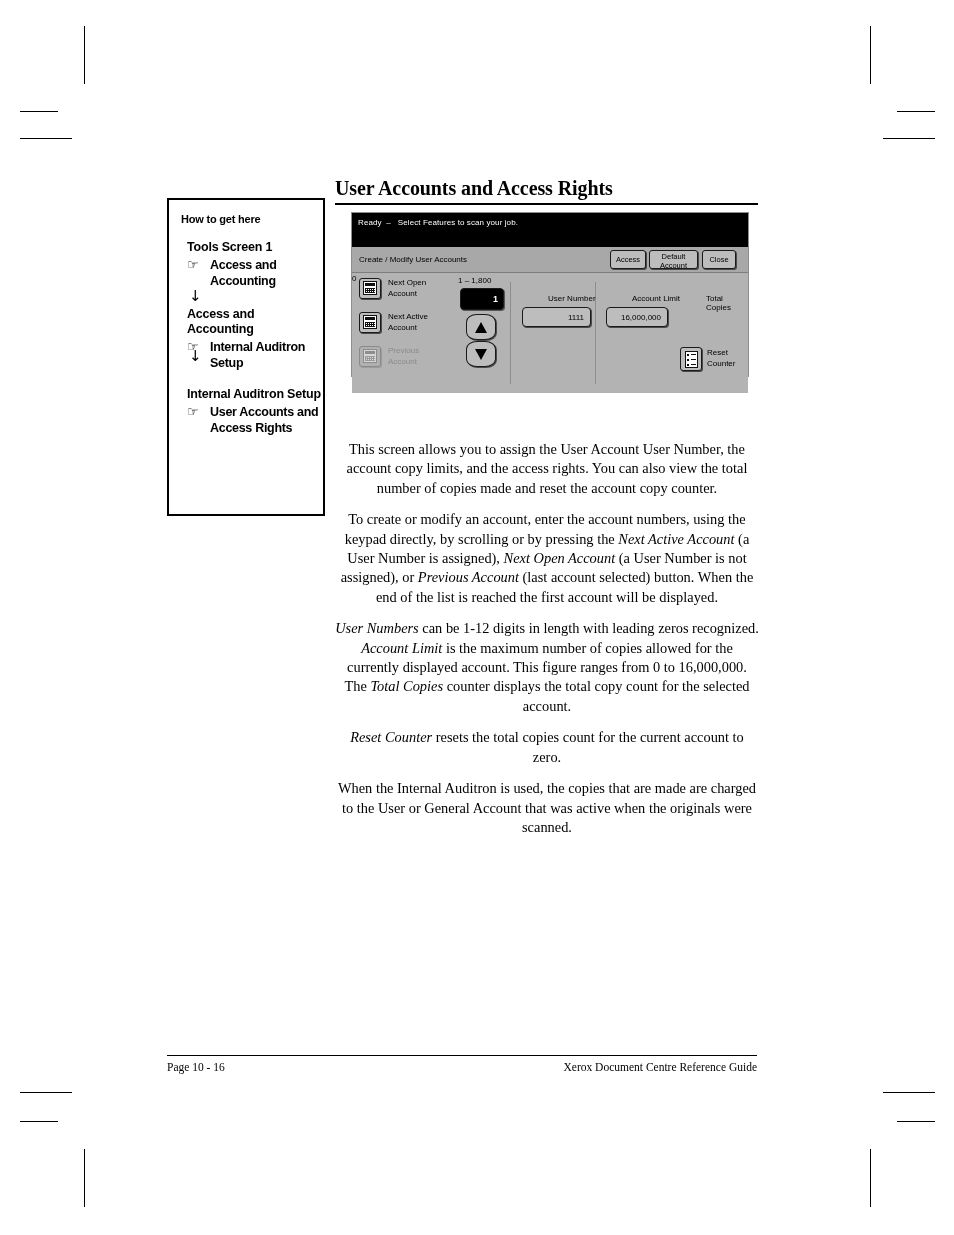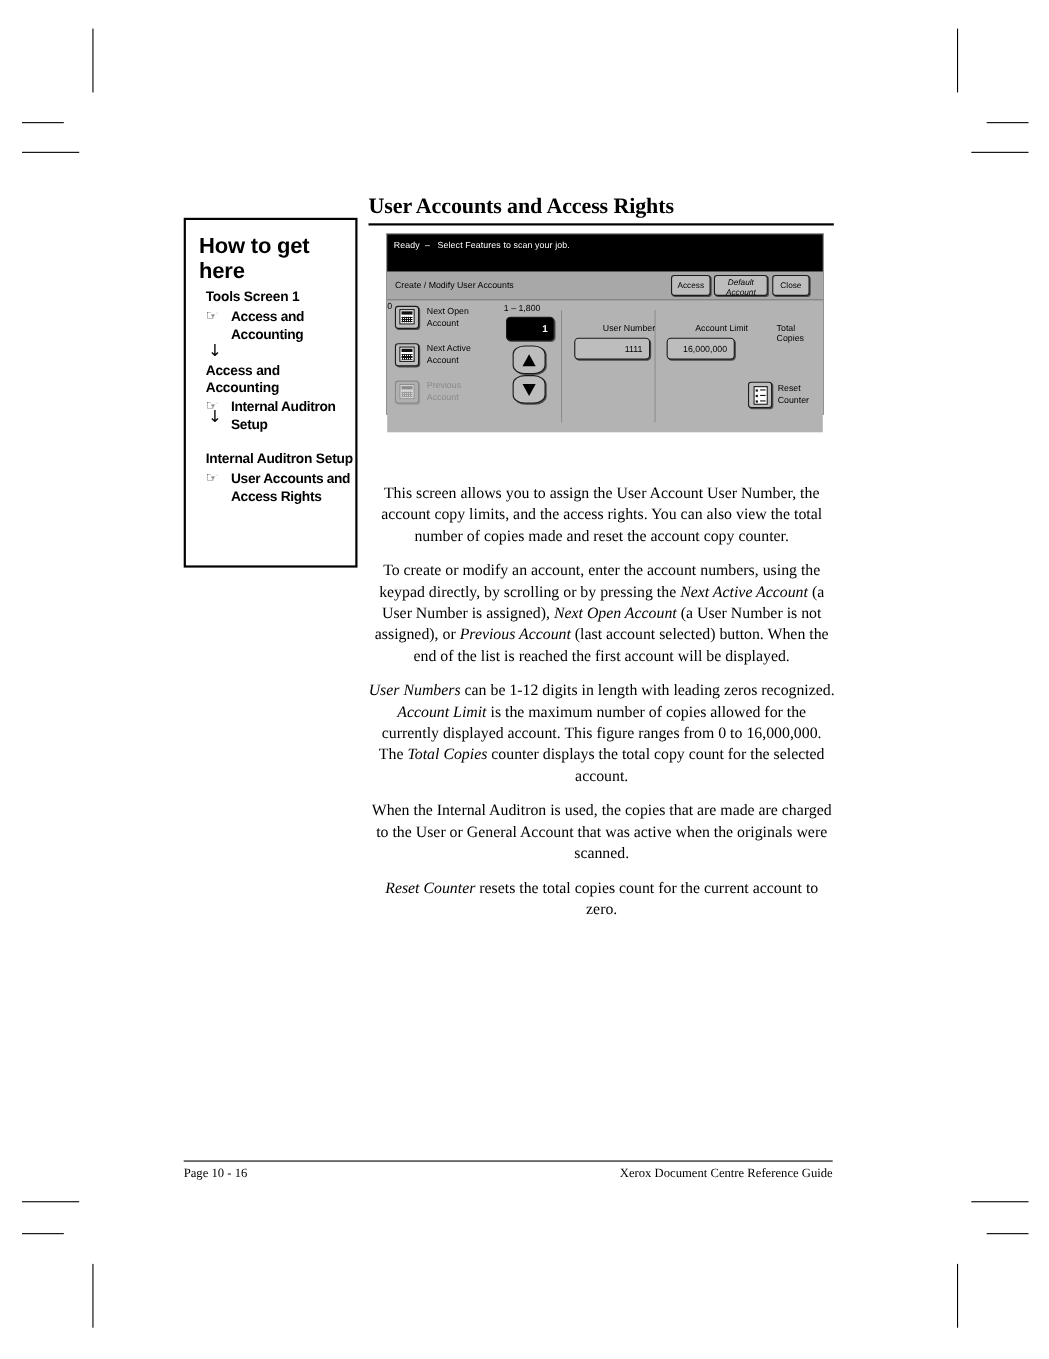--- a/index.html
+++ b/index.html
@@ -57,8 +57,8 @@
   #howto-title {
     font-family: "Liberation Sans", sans-serif;
     font-weight: bold;
-    font-size: 20px;
-    margin: 13px 0 4px 12px;
+    font-size: 11px;
+    margin: 13px 0 15px 12px;
     letter-spacing: -0.2px;
   }
   .ht-head {

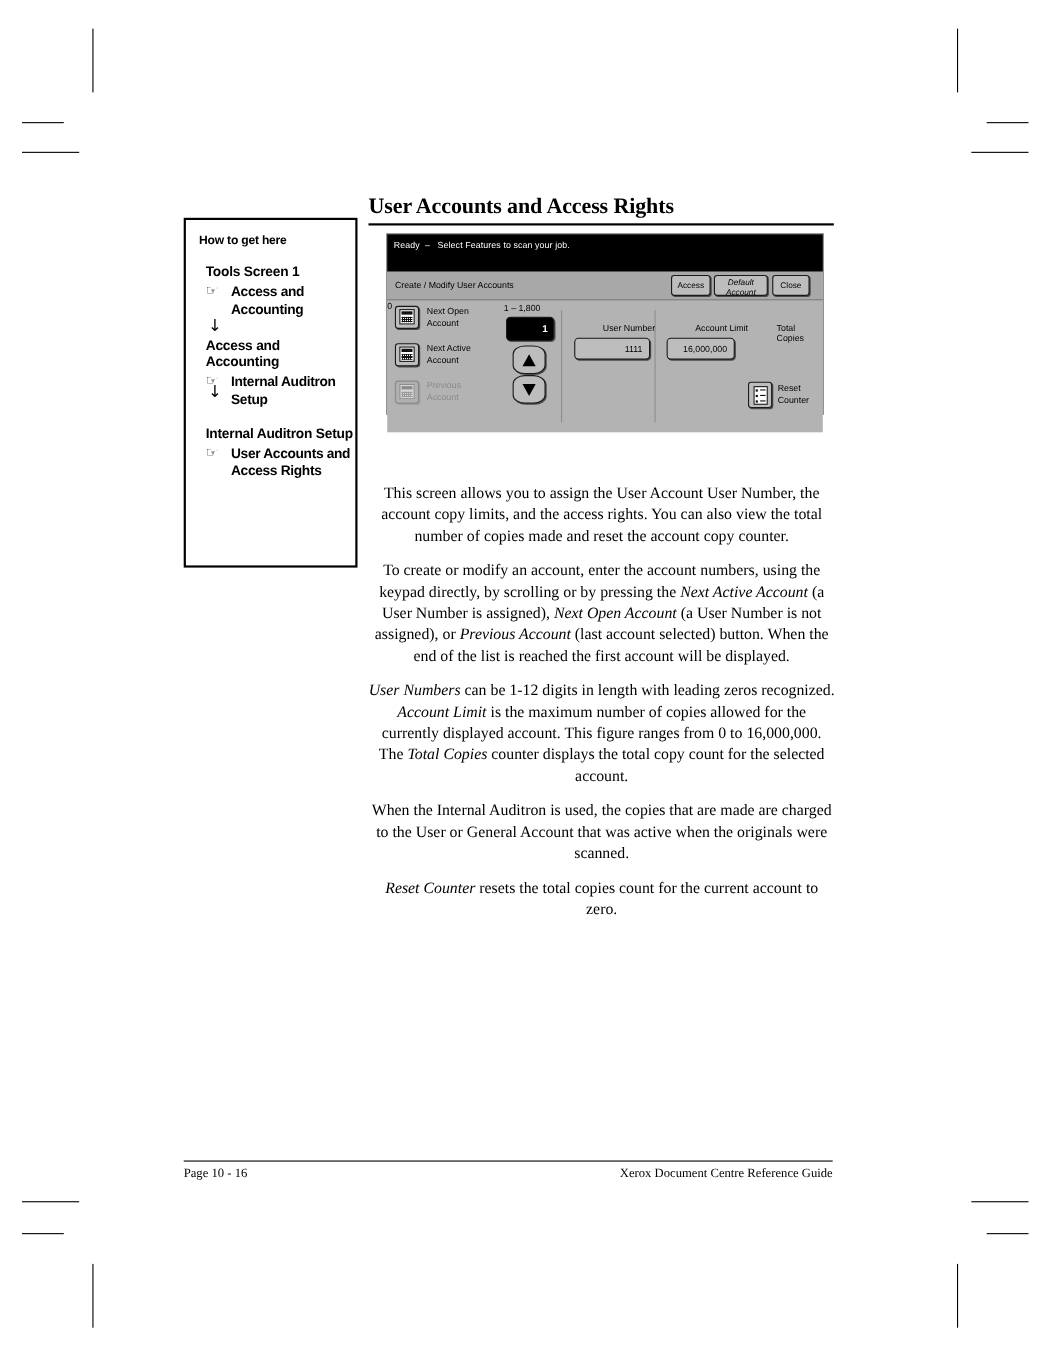--- a/index.html
+++ b/index.html
@@ -154,7 +154,7 @@
     padding-top: 4px;
   }
   #btn-access   { left: 258px; width: 36px; height: 19px; }
-  #btn-default  { left: 297px; width: 49px; height: 19px; padding-top: 1px; font-style: italic; }
+  #btn-default  { left: 297px; width: 49px; height: 19px; padding-top: 1px; }
   #btn-close    { left: 350px; width: 34px; height: 19px; }
 
   #panel-body {

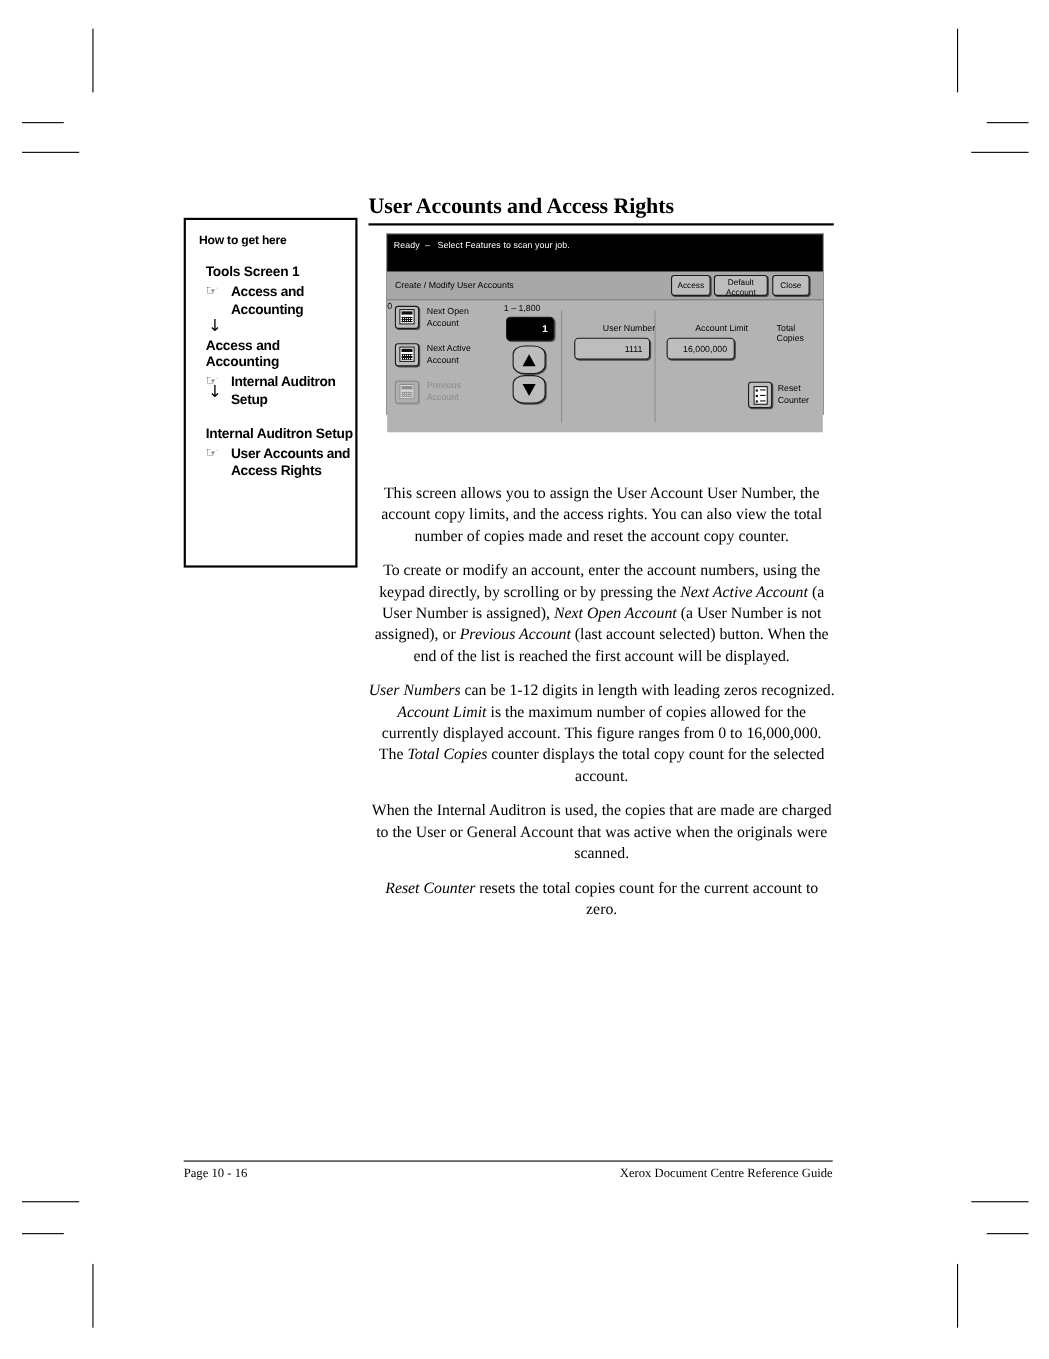--- a/index.html
+++ b/index.html
@@ -507,8 +507,8 @@
   <p>This screen allows you to assign the User Account User Number, the account copy limits, and the access rights. You can also view the total number of copies made and reset the account copy counter.</p>
   <p><span>To create or modify an account, enter the account numbers, using the keypad directly, by scrolling or by pressing the </span><i>Next Active Account</i><span> (a User Number is assigned), </span><i>Next Open Account</i><span> (a User Number is not assigned), or </span><i>Previous Account</i><span> (last account selected) button. When the end of the list is reached the first account will be displayed.</span></p>
   <p><i>User Numbers</i><span> can be 1-12 digits in length with leading zeros recognized. </span><i>Account Limit</i><span> is the maximum number of copies allowed for the currently displayed account. This figure ranges from 0 to 16,000,000. The </span><i>Total Copies</i><span> counter displays the total copy count for the selected account.</span></p>
+  <p><i>Reset Counter</i><span> resets the total copies count for the current account to zero.</span></p>
   <p>When the Internal Auditron is used, the copies that are made are charged to the User or General Account that was active when the originals were scanned.</p>
-  <p><i>Reset Counter</i><span> resets the total copies count for the current account to zero.</span></p>
 </div>
 
 <div id="footer-rule"></div>

